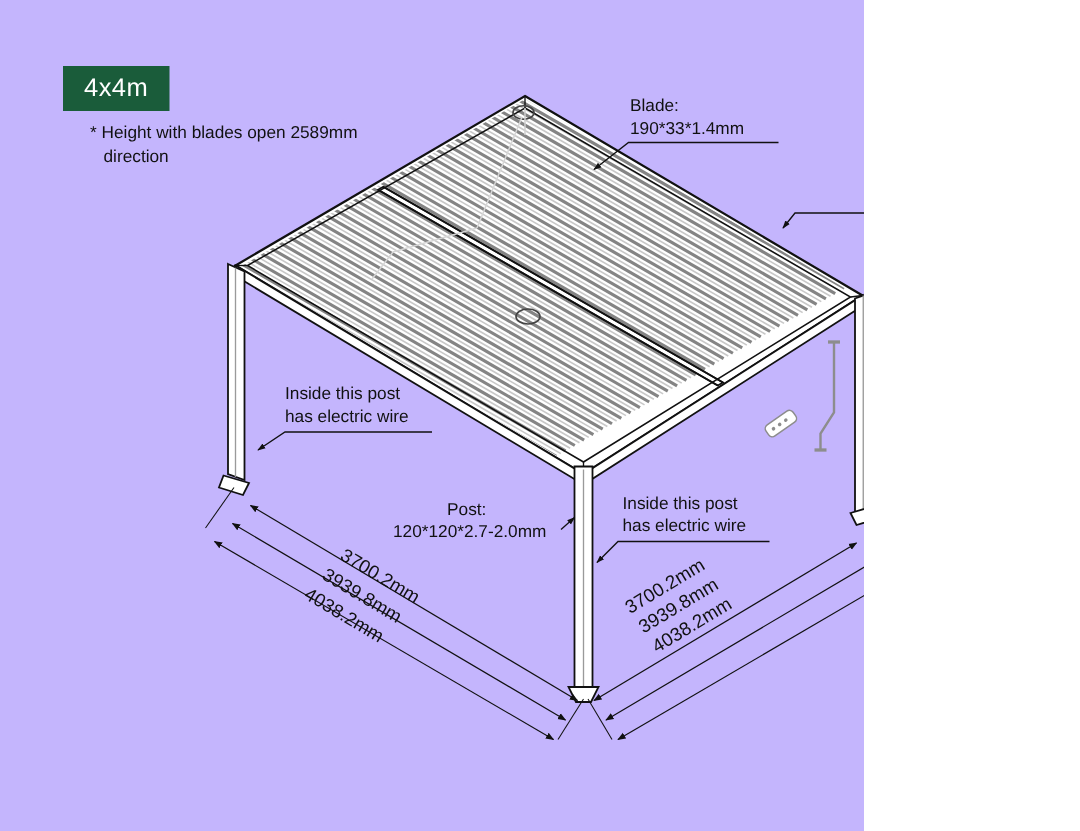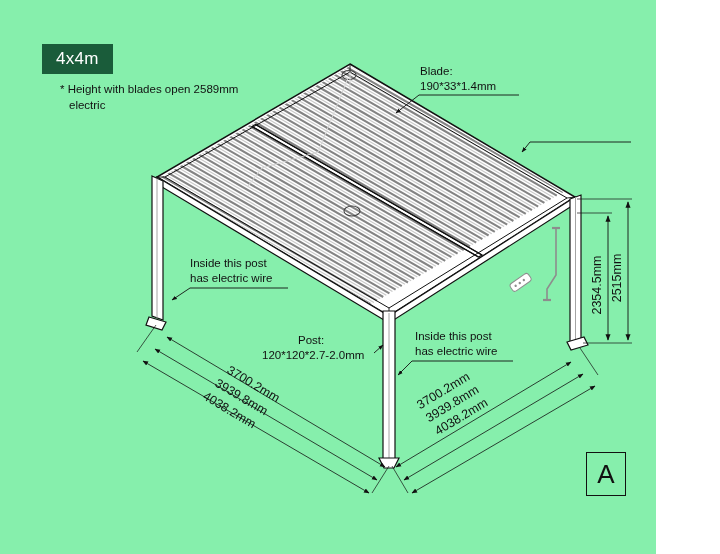--- a/index.html
+++ b/index.html
@@ -9,9 +9,9 @@
   }
   #page {
     position: relative;
-    width: 656px;
+    width: 576px;
     height: 554px;
-    background: #86efac;
+    background: #c4b5fd;
     font-family: "Liberation Sans", sans-serif;
     overflow: hidden;
   }

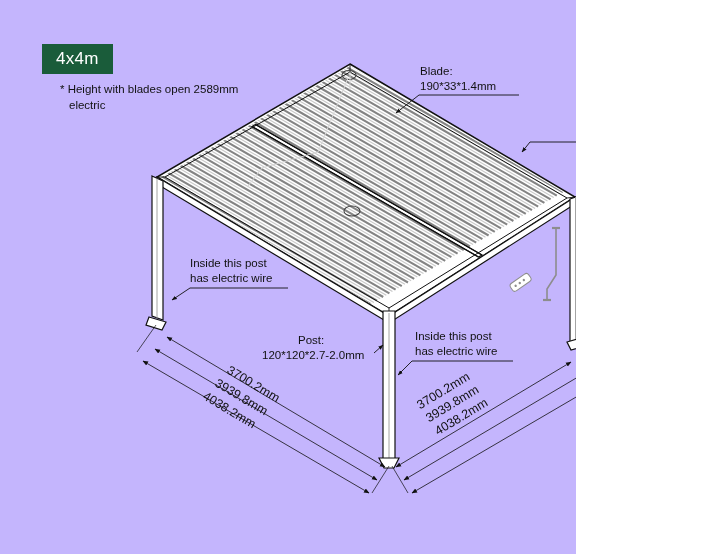--- a/index.html
+++ b/index.html
@@ -310,7 +310,7 @@
 
   <div class="notes">
     <div>* Height with blades open 2589mm</div>
-    <div class="indent">electric</div>
+    <div class="indent">direction</div>
   </div>
 
   <div class="lbl lbl-blade">

